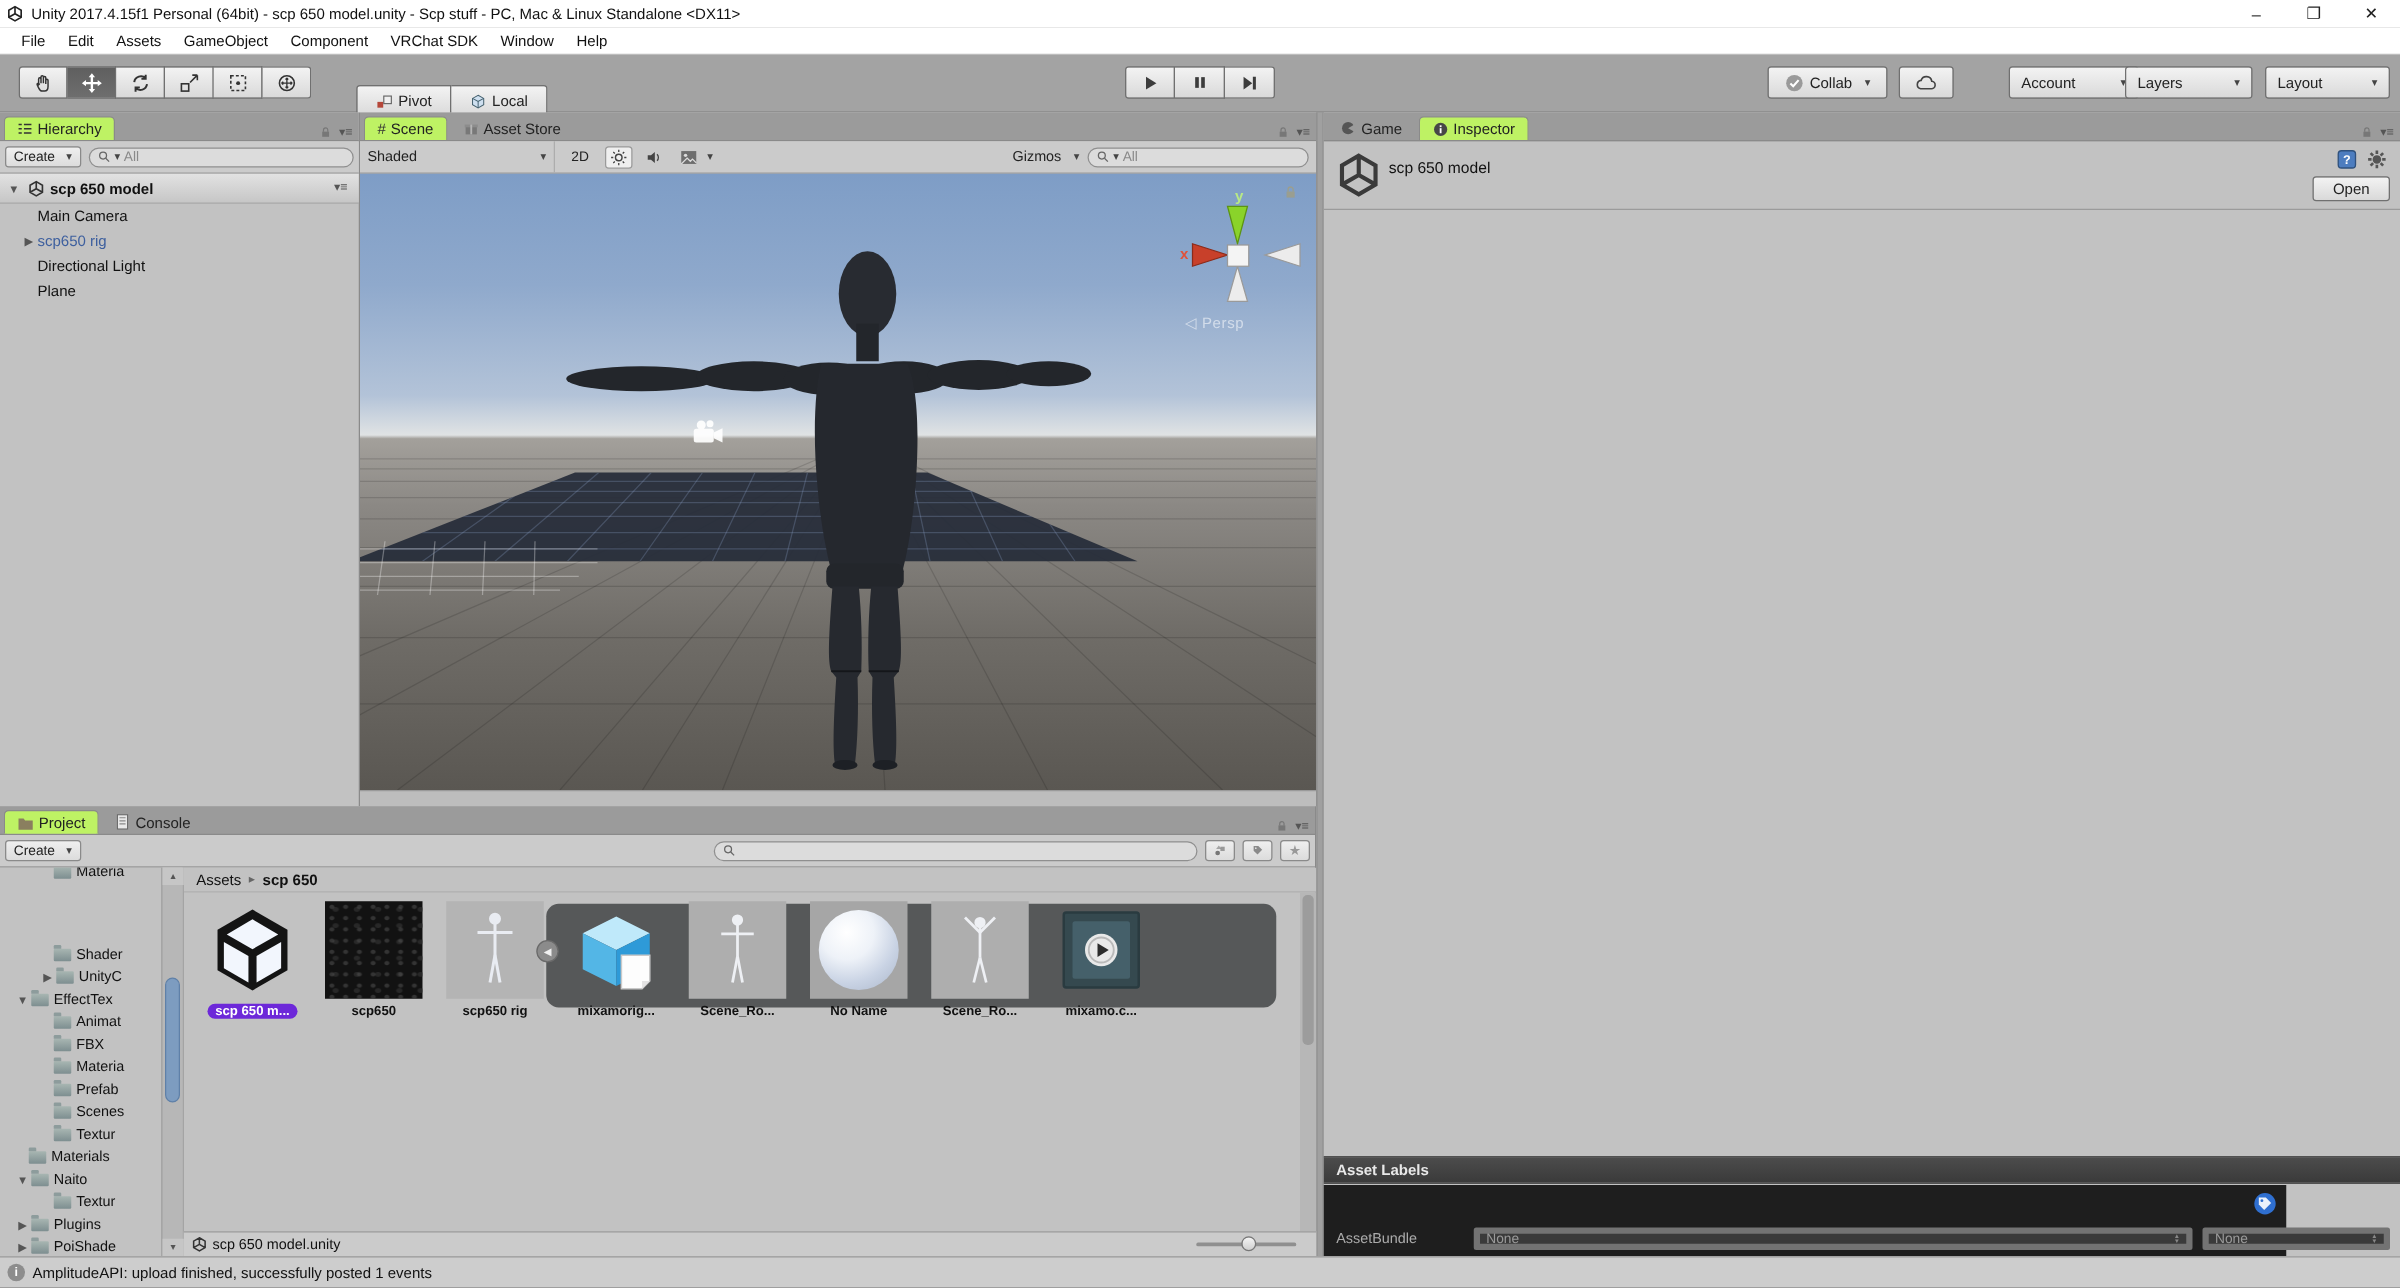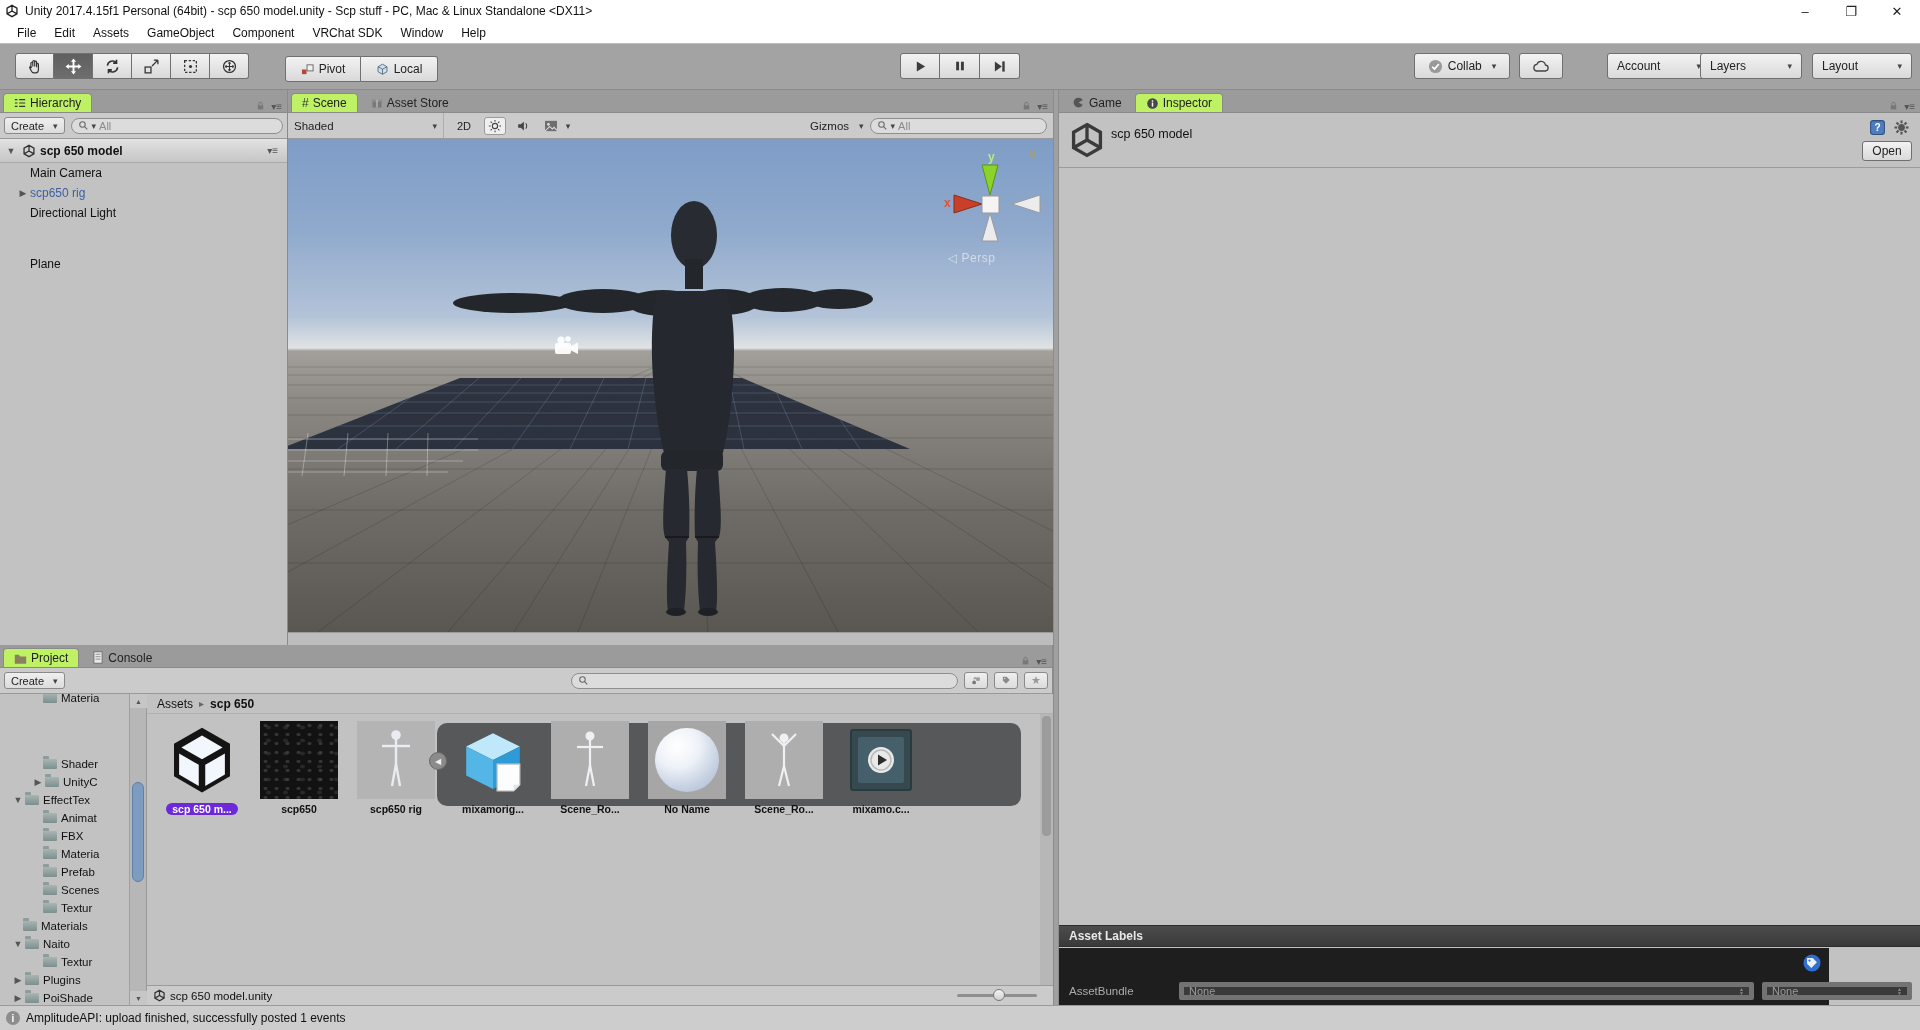--- a/index.html
+++ b/index.html
@@ -188,7 +188,7 @@
       </div>
     </div>
 
-    <div class="btngroup abs" style="left:285px; top:12px;">
+    <div class="btngroup abs" style="left:285px; top:24px;">
       <div class="btn" style="width:76px; gap:5px;">
         <svg width="13" height="13" viewBox="0 0 14 14">
             <rect x="1" y="7" width="5" height="5" fill="#b5473a"></rect>

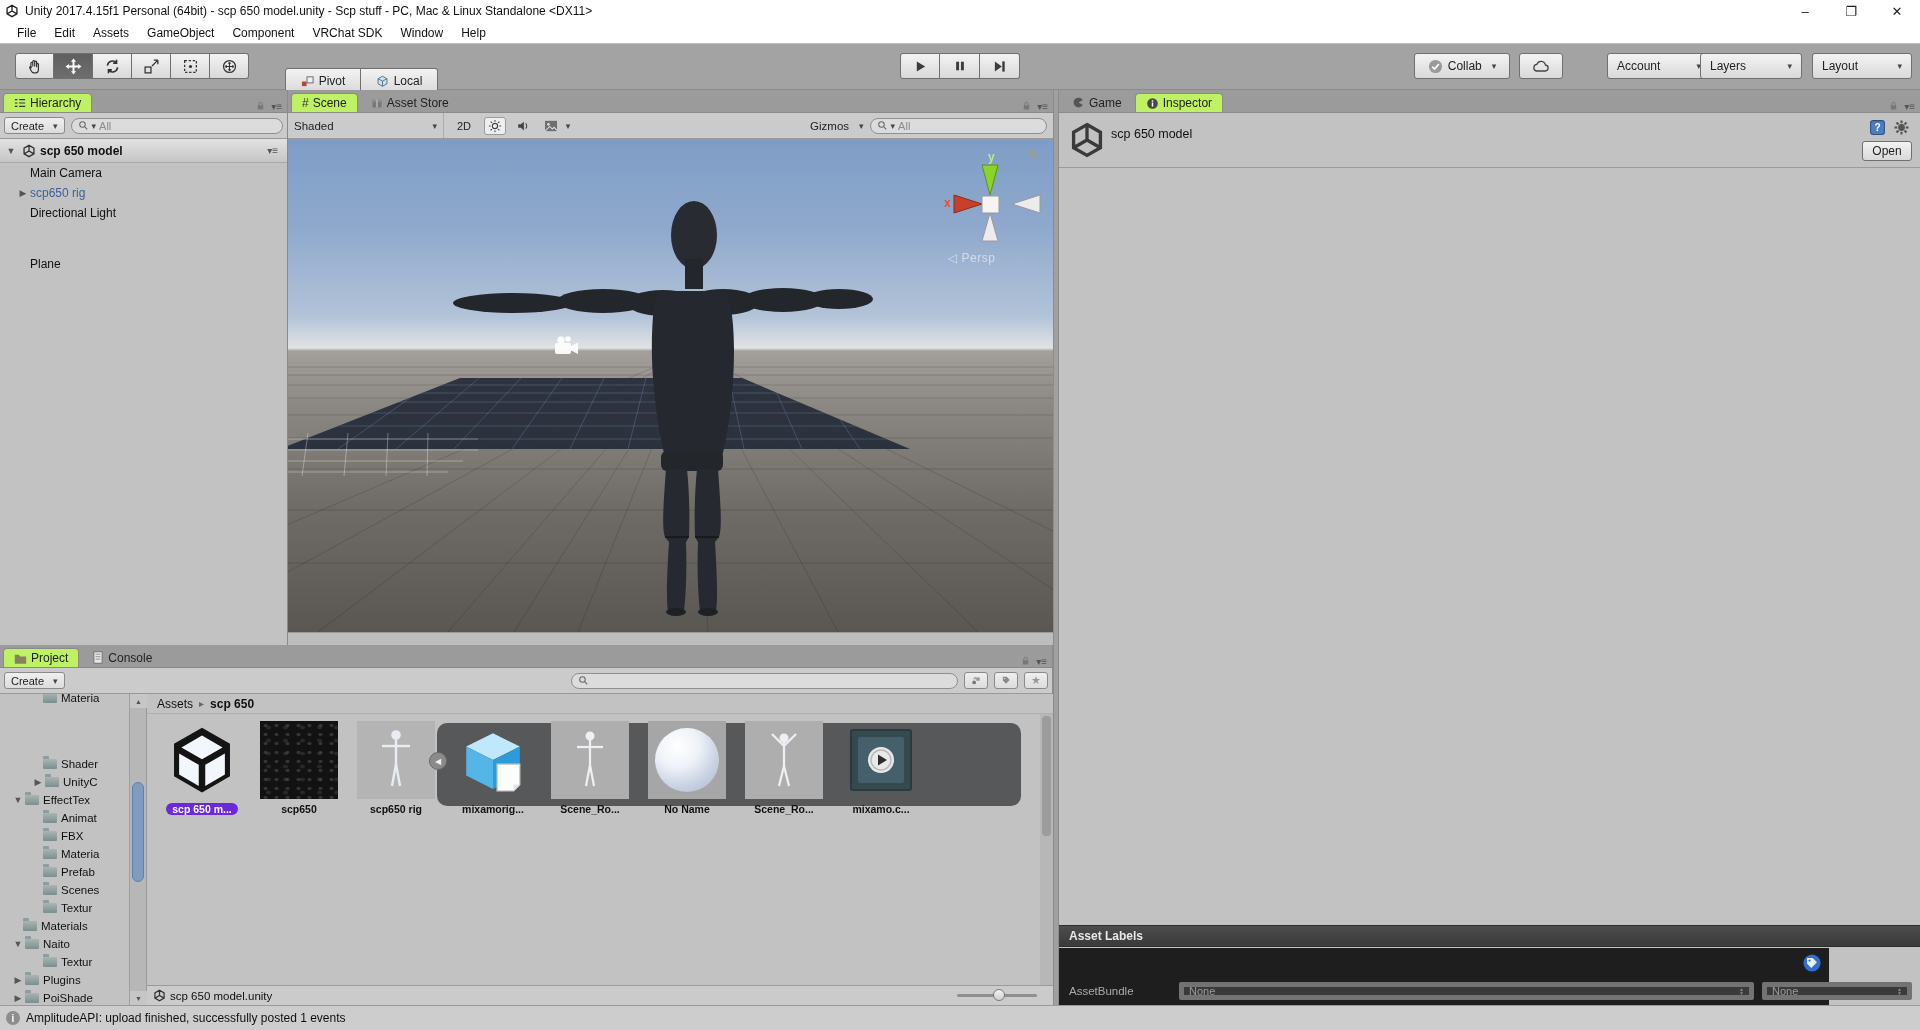--- a/index.html
+++ b/index.html
@@ -72,7 +72,7 @@
   #i-tabs { height:23px; }
   #i-header { height:55px; border-bottom:1px solid #9b9b9b; position:relative; }
   #i-header .ititle { position:absolute; left:52px; top:14px; font-size:12.5px; color:#111; }
-  .openbtn { position:absolute; right:8px; top:28px; width:50px; height:20px; }
+  .openbtn { position:absolute; right:8px; top:28px; width:62px; height:20px; }
   #assetlabels-hdr { left:0; top:835px; width:861px; height:22px;
     background:linear-gradient(#4c4c4c,#3a3a3a); border-top:1px solid #2d2d2d; border-bottom:1px solid #2d2d2d;
     display:flex; align-items:center; padding-left:10px; }

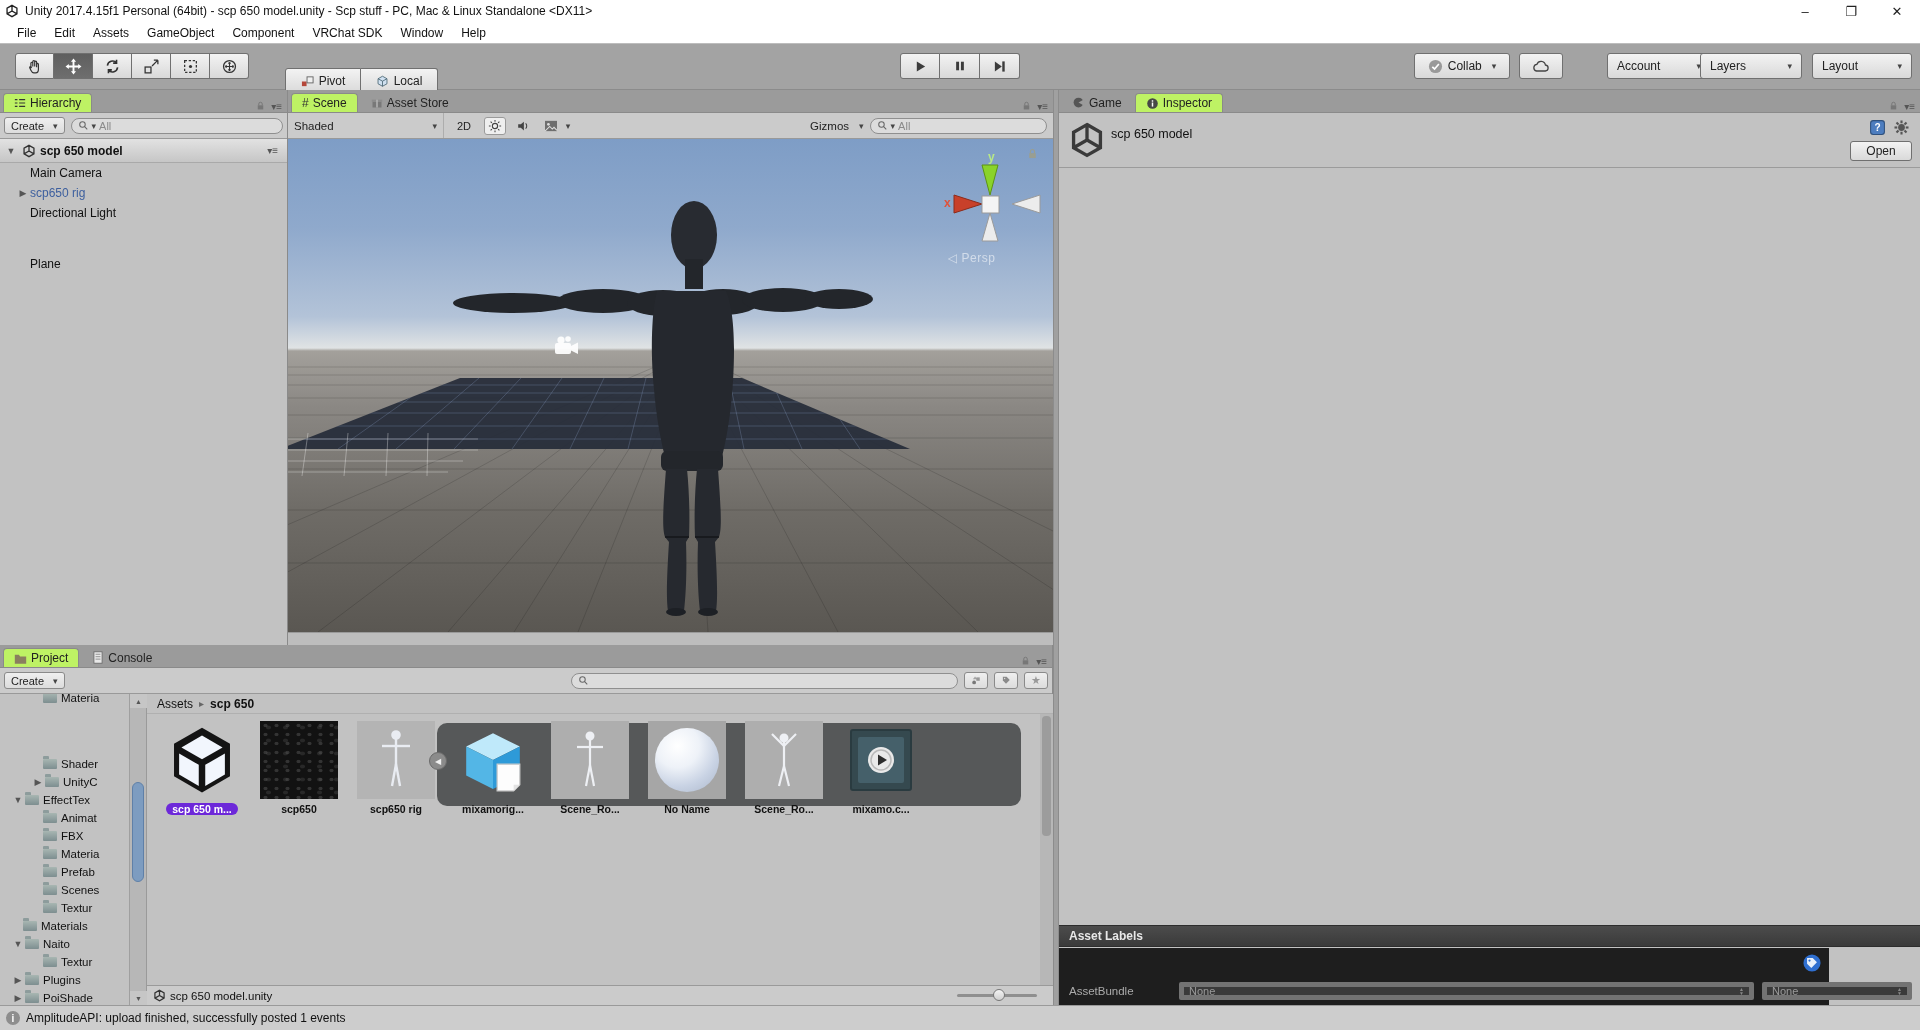--- a/index.html
+++ b/index.html
@@ -300,7 +300,7 @@
     <div class="hrow" style="padding-left:30px;">
       <span>Directional Light</span>
     </div>
-    <div class="hrow" style="padding-left:30px;margin-top:31px;">
+    <div class="hrow" style="padding-left:30px;">
       <span>Plane</span>
     </div>
   </div>

